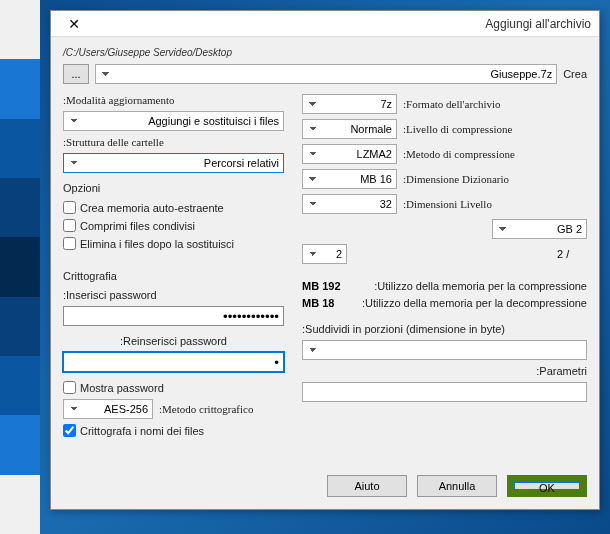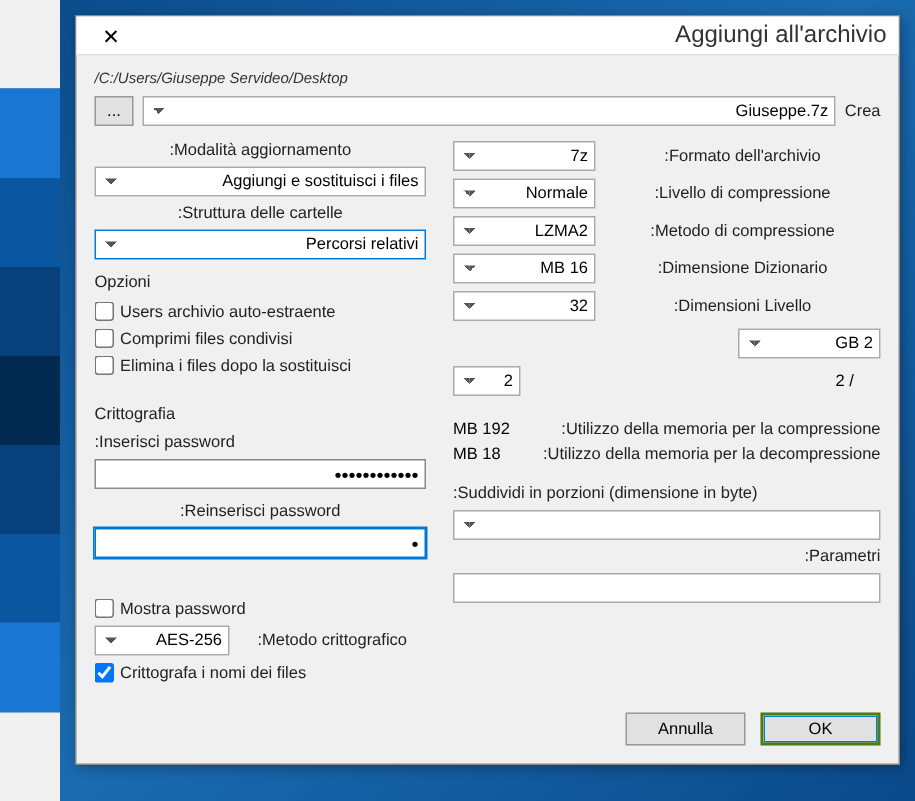--- a/index.html
+++ b/index.html
@@ -34,7 +34,7 @@
     border-bottom: 1px solid #ddd;
     direction: rtl;
   }
-  .titlebar-title { font-size: 16px; color: #333; }
+  .titlebar-title { font-size: 12px; color: #333; }
   .close-x { width: 30px; text-align: center; font-size: 14px; cursor: pointer; }
   .content { padding: 10px 12px; direction: rtl; }
   .row { display: flex; align-items: center; margin-bottom: 6px; gap: 6px; }

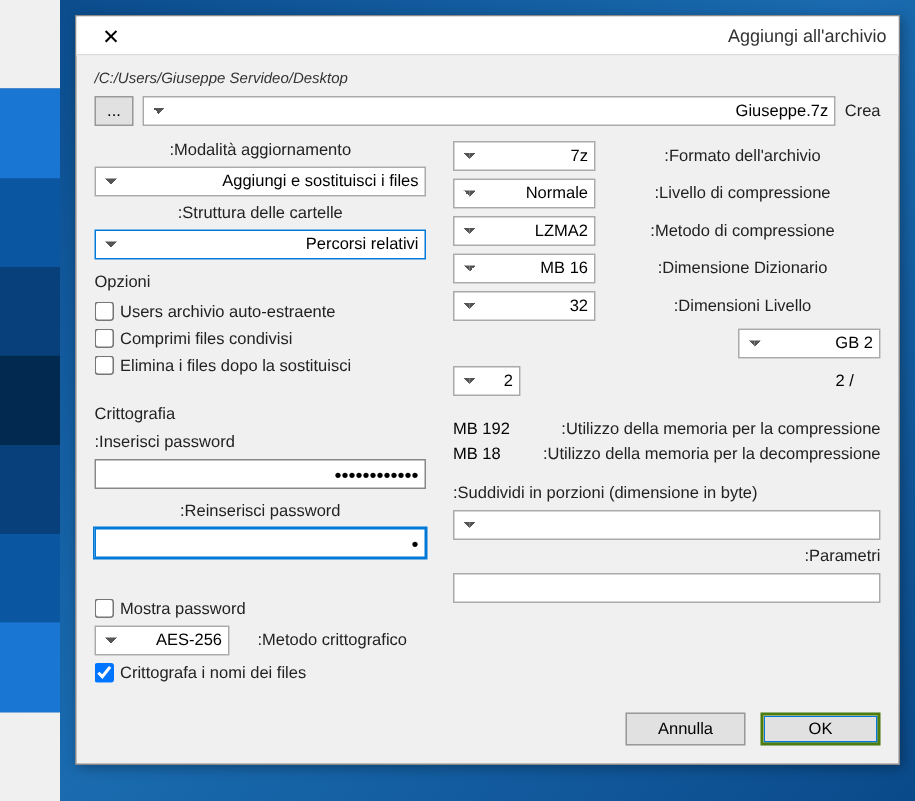--- a/index.html
+++ b/index.html
@@ -55,7 +55,7 @@
   .two-col { display: flex; gap: 18px; margin-top: 10px; }
   .col { flex: 1; display: flex; flex-direction: column; gap: 5px; }
   .form-row { display: flex; align-items: center; justify-content: space-between; gap: 6px; }
-  .form-row .label { flex: 1; text-align: center; }
+  .form-row .label { flex: 1; text-align: left; font-family: Liberation Serif, serif; }
   .form-row .select, .form-row .input-text { width: 95px; }
   .cpu-row .select { width: 45px; }
   .cpu-total { width: 30px; text-align: left; }

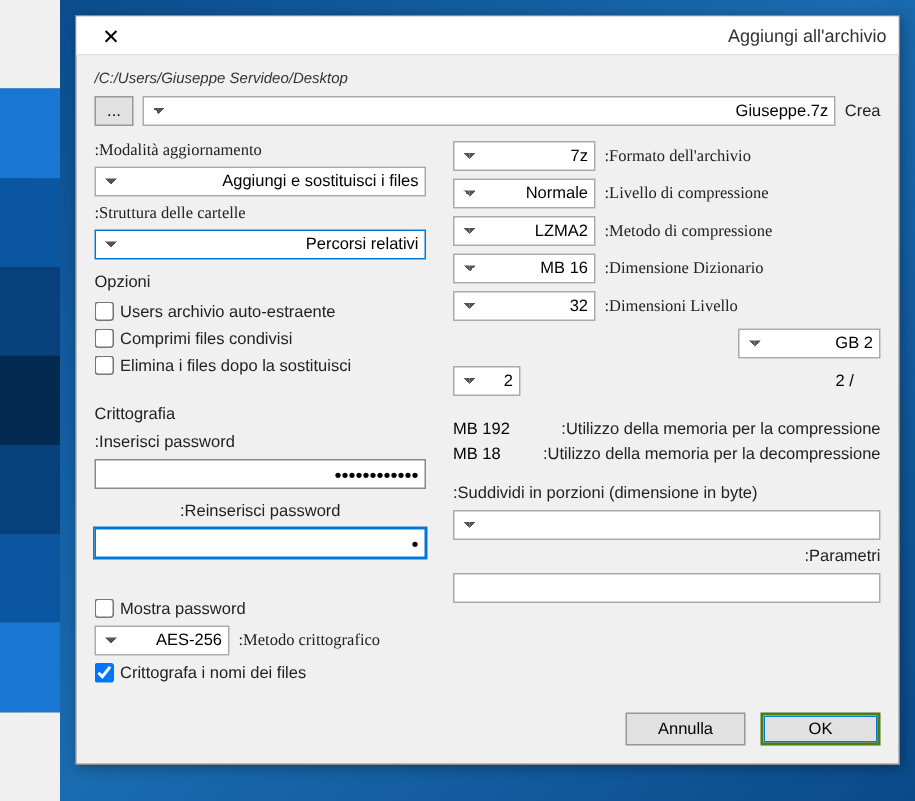--- a/index.html
+++ b/index.html
@@ -170,7 +170,7 @@
 
         <div class="group-title">Opzioni</div>
         <div class="checkbox-row">
-          <span class="label">Users archivio auto-estraente</span>
+          <span class="label">Crea memoria auto-estraente</span>
           <input type="checkbox" style="">
         </div>
         <div class="checkbox-row">

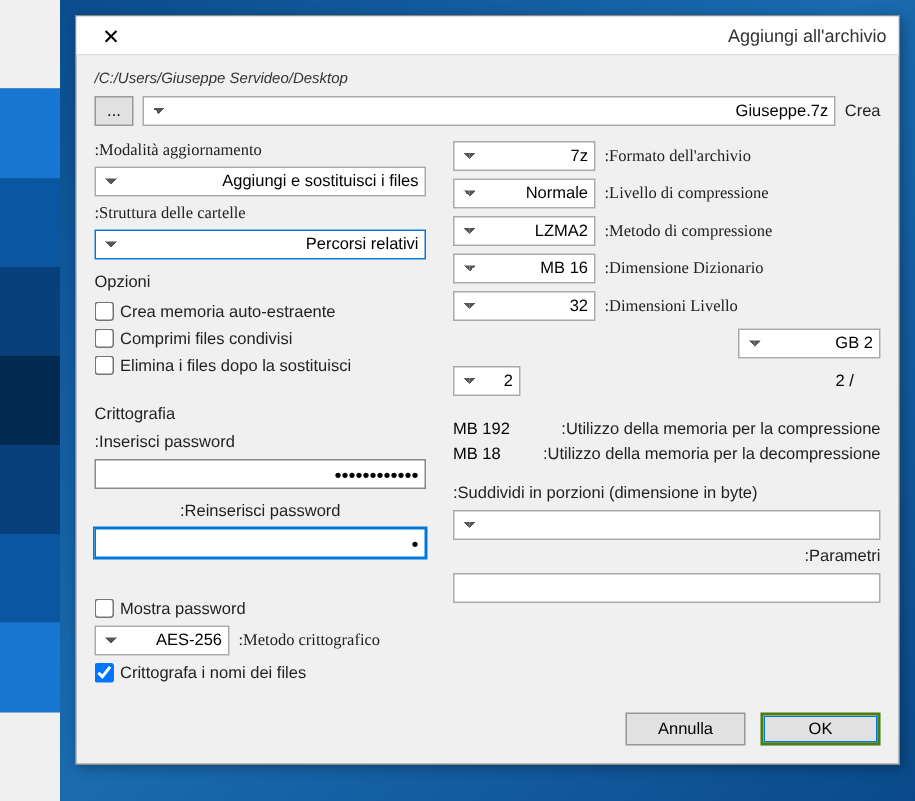--- a/index.html
+++ b/index.html
@@ -60,7 +60,7 @@
   .cpu-row .select { width: 45px; }
   .cpu-total { width: 30px; text-align: left; }
   .mem-row { display: flex; justify-content: space-between; }
-  .mem-val { width: 60px; text-align: left; }
+  .mem-val { width: 60px; text-align: left; font-weight: bold; }
   .full-input { width: 100%; }
   .group-title { text-align: left; color: #222; margin-top: 4px; margin-bottom: 2px; }
   .checkbox-row { display: flex; align-items: center; justify-content: flex-end; gap: 4px; }

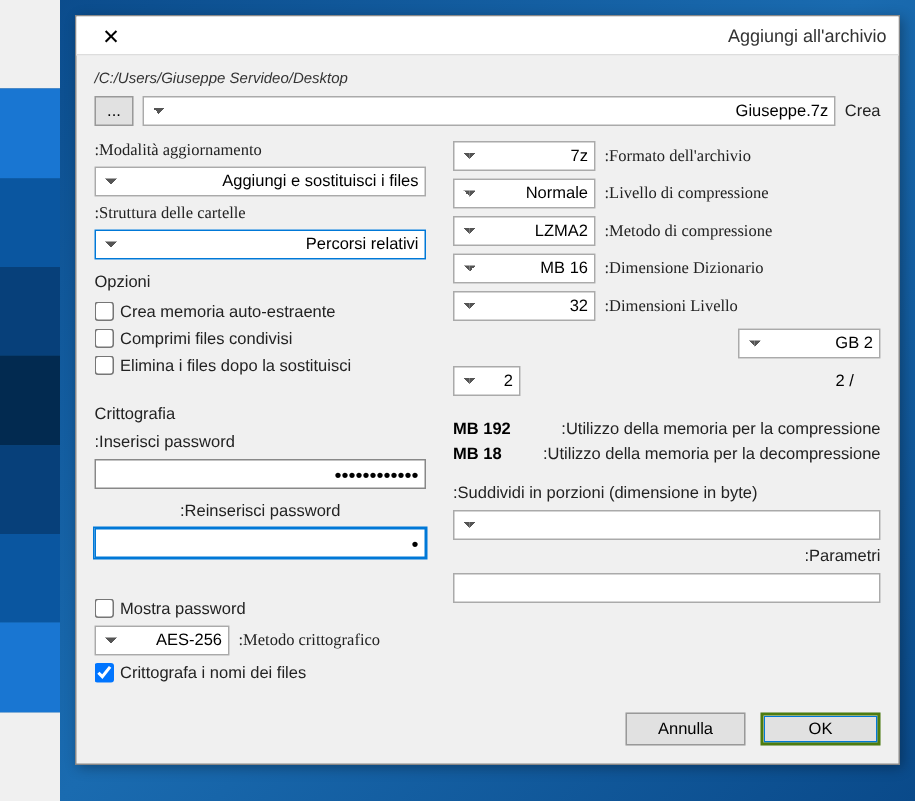--- a/index.html
+++ b/index.html
@@ -189,7 +189,7 @@
         <div class="label" style="text-align:center;margin-top:4px">Reinserisci password:</div>
         <input type="password" class="pw-input focused" value="•" style="">
 
-        <div class="checkbox-row" style="margin-top:22px">
+        <div class="checkbox-row" style="margin-top:4px">
           <span class="label">Mostra password</span>
           <input type="checkbox" style="">
         </div>

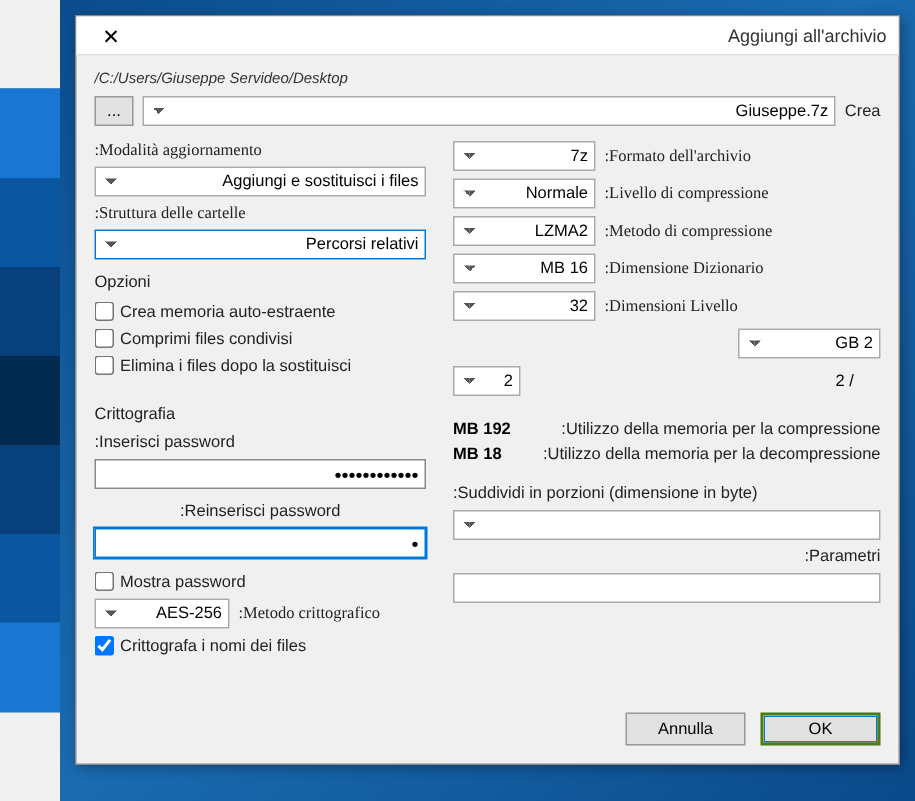--- a/index.html
+++ b/index.html
@@ -208,6 +208,7 @@
   <div class="buttons">
     <button class="btn primary">OK</button>
     <button class="btn">Annulla</button>
+    <button class="btn">Aiuto</button>
   </div>
 </div>
 

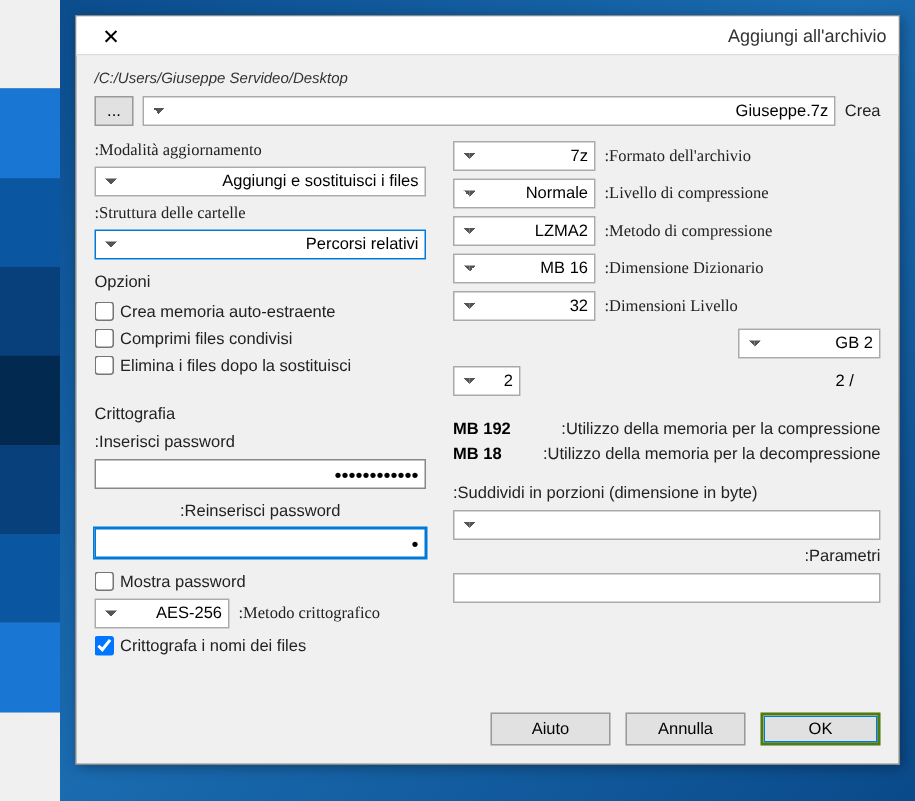--- a/index.html
+++ b/index.html
@@ -72,7 +72,7 @@
     width: 80px; height: 22px; background: #e1e1e1; border: 1px solid #999;
     font-size: 11px; cursor: pointer;
   }
-  .btn.primary { border: 2px solid #4d7c0f; box-shadow: 0 0 0 1px #0078d7 inset; }
+  .btn.primary { border: 7px solid #4d7c0f; box-shadow: 0 0 0 1px #0078d7 inset; }
   .right-col .form-row .select { width: 150px; }
   .taskbar-stripes {
     position: absolute; left: 0; top: 0; width: 40px; height: 534px;

